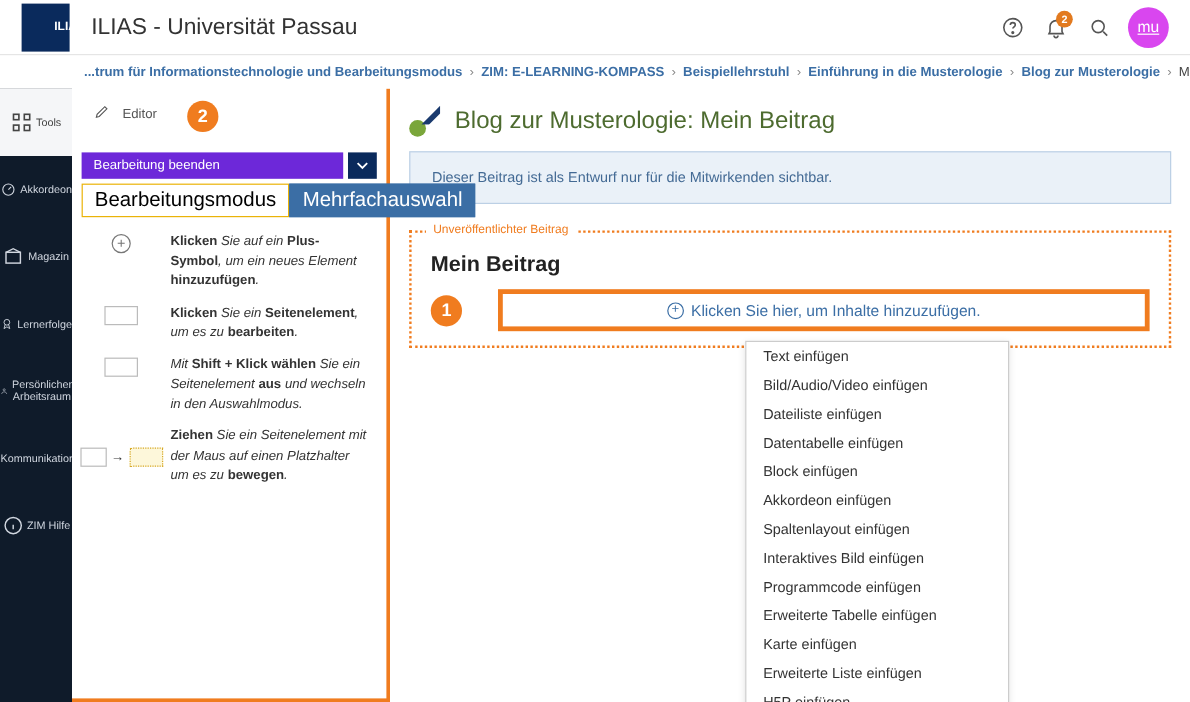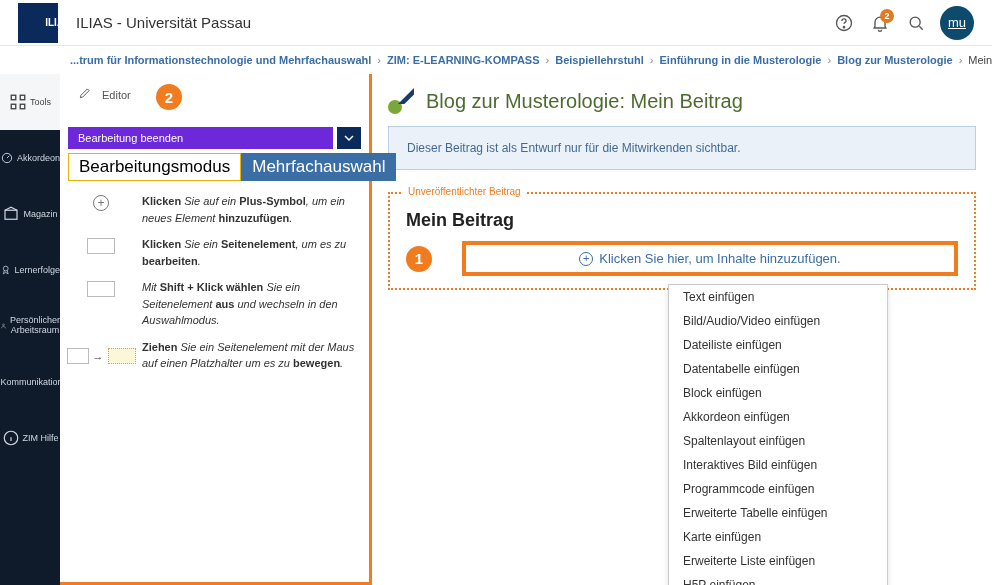--- a/index.html
+++ b/index.html
@@ -8,7 +8,7 @@
     
     .header { display: flex; align-items: center; height: 46px; padding: 0 18px; border-bottom: 1px solid #e5e5e5; }
     .logo-box { width: 40px; height: 40px; background: #0a2a5c; color: #fff; display: flex; align-items: center; justify-content: center; font-size: 10px; font-weight: 600; padding-left: 40px; }
-    .app-title { margin-left: 18px; font-size: 15px; color: #333; }
+    .app-title { margin-left: 18px; font-size: 19px; color: #333; }
     .header-spacer { flex: 1; }
     .header-icon { width: 36px; height: 36px; display: flex; align-items: center; justify-content: center; color: #555; cursor: pointer; position: relative; }
     .header-icon svg { width: 20px; height: 20px; }

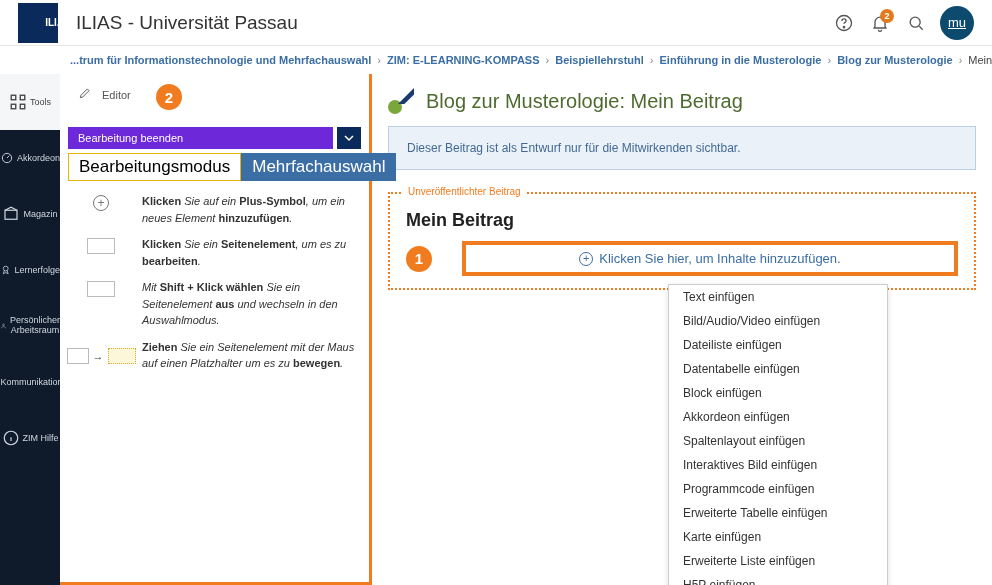--- a/index.html
+++ b/index.html
@@ -13,7 +13,7 @@
     .header-icon { width: 36px; height: 36px; display: flex; align-items: center; justify-content: center; color: #555; cursor: pointer; position: relative; }
     .header-icon svg { width: 20px; height: 20px; }
     .notif-badge { position: absolute; top: 4px; right: 4px; min-width: 14px; height: 14px; border-radius: 7px; background: #e27a1f; color: #fff; font-size: 9px; display: flex; align-items: center; justify-content: center; font-weight: 700; }
-    .avatar { width: 34px; height: 34px; border-radius: 50%; background: #0c4a6e; color: #fff; display: flex; align-items: center; justify-content: center; font-size: 13px; margin-left: 6px; cursor: pointer; text-decoration: underline; }
+    .avatar { width: 34px; height: 34px; border-radius: 50%; background: #d946ef; color: #fff; display: flex; align-items: center; justify-content: center; font-size: 13px; margin-left: 6px; cursor: pointer; text-decoration: underline; }
 
     
     .breadcrumb { display: flex; align-items: center; height: 28px; padding: 0 12px 0 70px; font-size: 11px; color: #3b6ea5; overflow: hidden; white-space: nowrap; }

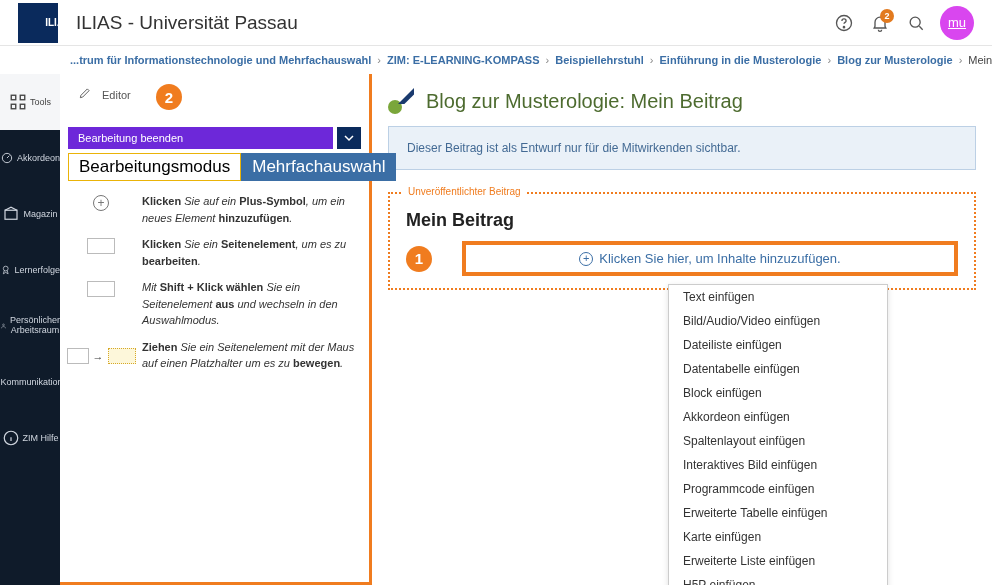--- a/index.html
+++ b/index.html
@@ -112,7 +112,7 @@
 </div>
 
 <div class="breadcrumb">
-  <a class="bold">...trum für Informationstechnologie und Mehrfachauswahl</a>
+  <a class="bold">...trum für Informationstechnologie und Bearbeitungsmodus</a>
     <span class="sep">›</span>
   <a class="bold">ZIM: E-LEARNING-KOMPASS</a>
     <span class="sep">›</span>

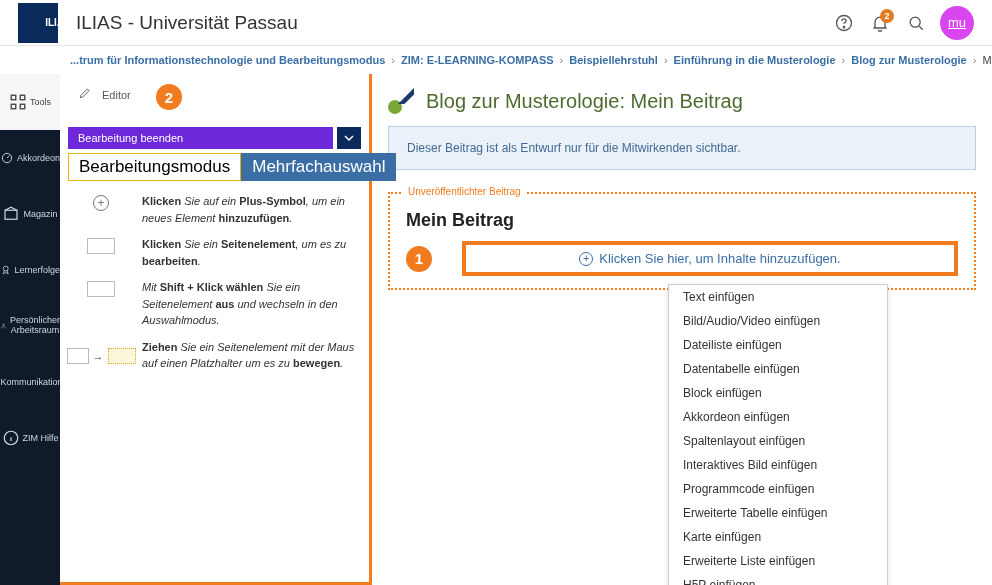--- a/index.html
+++ b/index.html
@@ -32,7 +32,7 @@
     .rail .rail-item svg { width: 18px; height: 18px; }
 
     
-    .editor-panel { width: 312px; background: #fff; padding: 6px 8px 12px 8px; border: 3px solid #f07c1f; border-top: none; border-left: none; position: relative; }
+    .editor-panel { width: 265px; background: #fff; padding: 6px 8px 12px 8px; border: 3px solid #f07c1f; border-top: none; border-left: none; position: relative; }
     .editor-tab { display: flex; align-items: center; gap: 10px; padding: 6px 10px 24px 10px; position: relative; }
     .editor-tab .pencil { color: #555; }
     .editor-tab .label { font-size: 11px; color: #555; }

